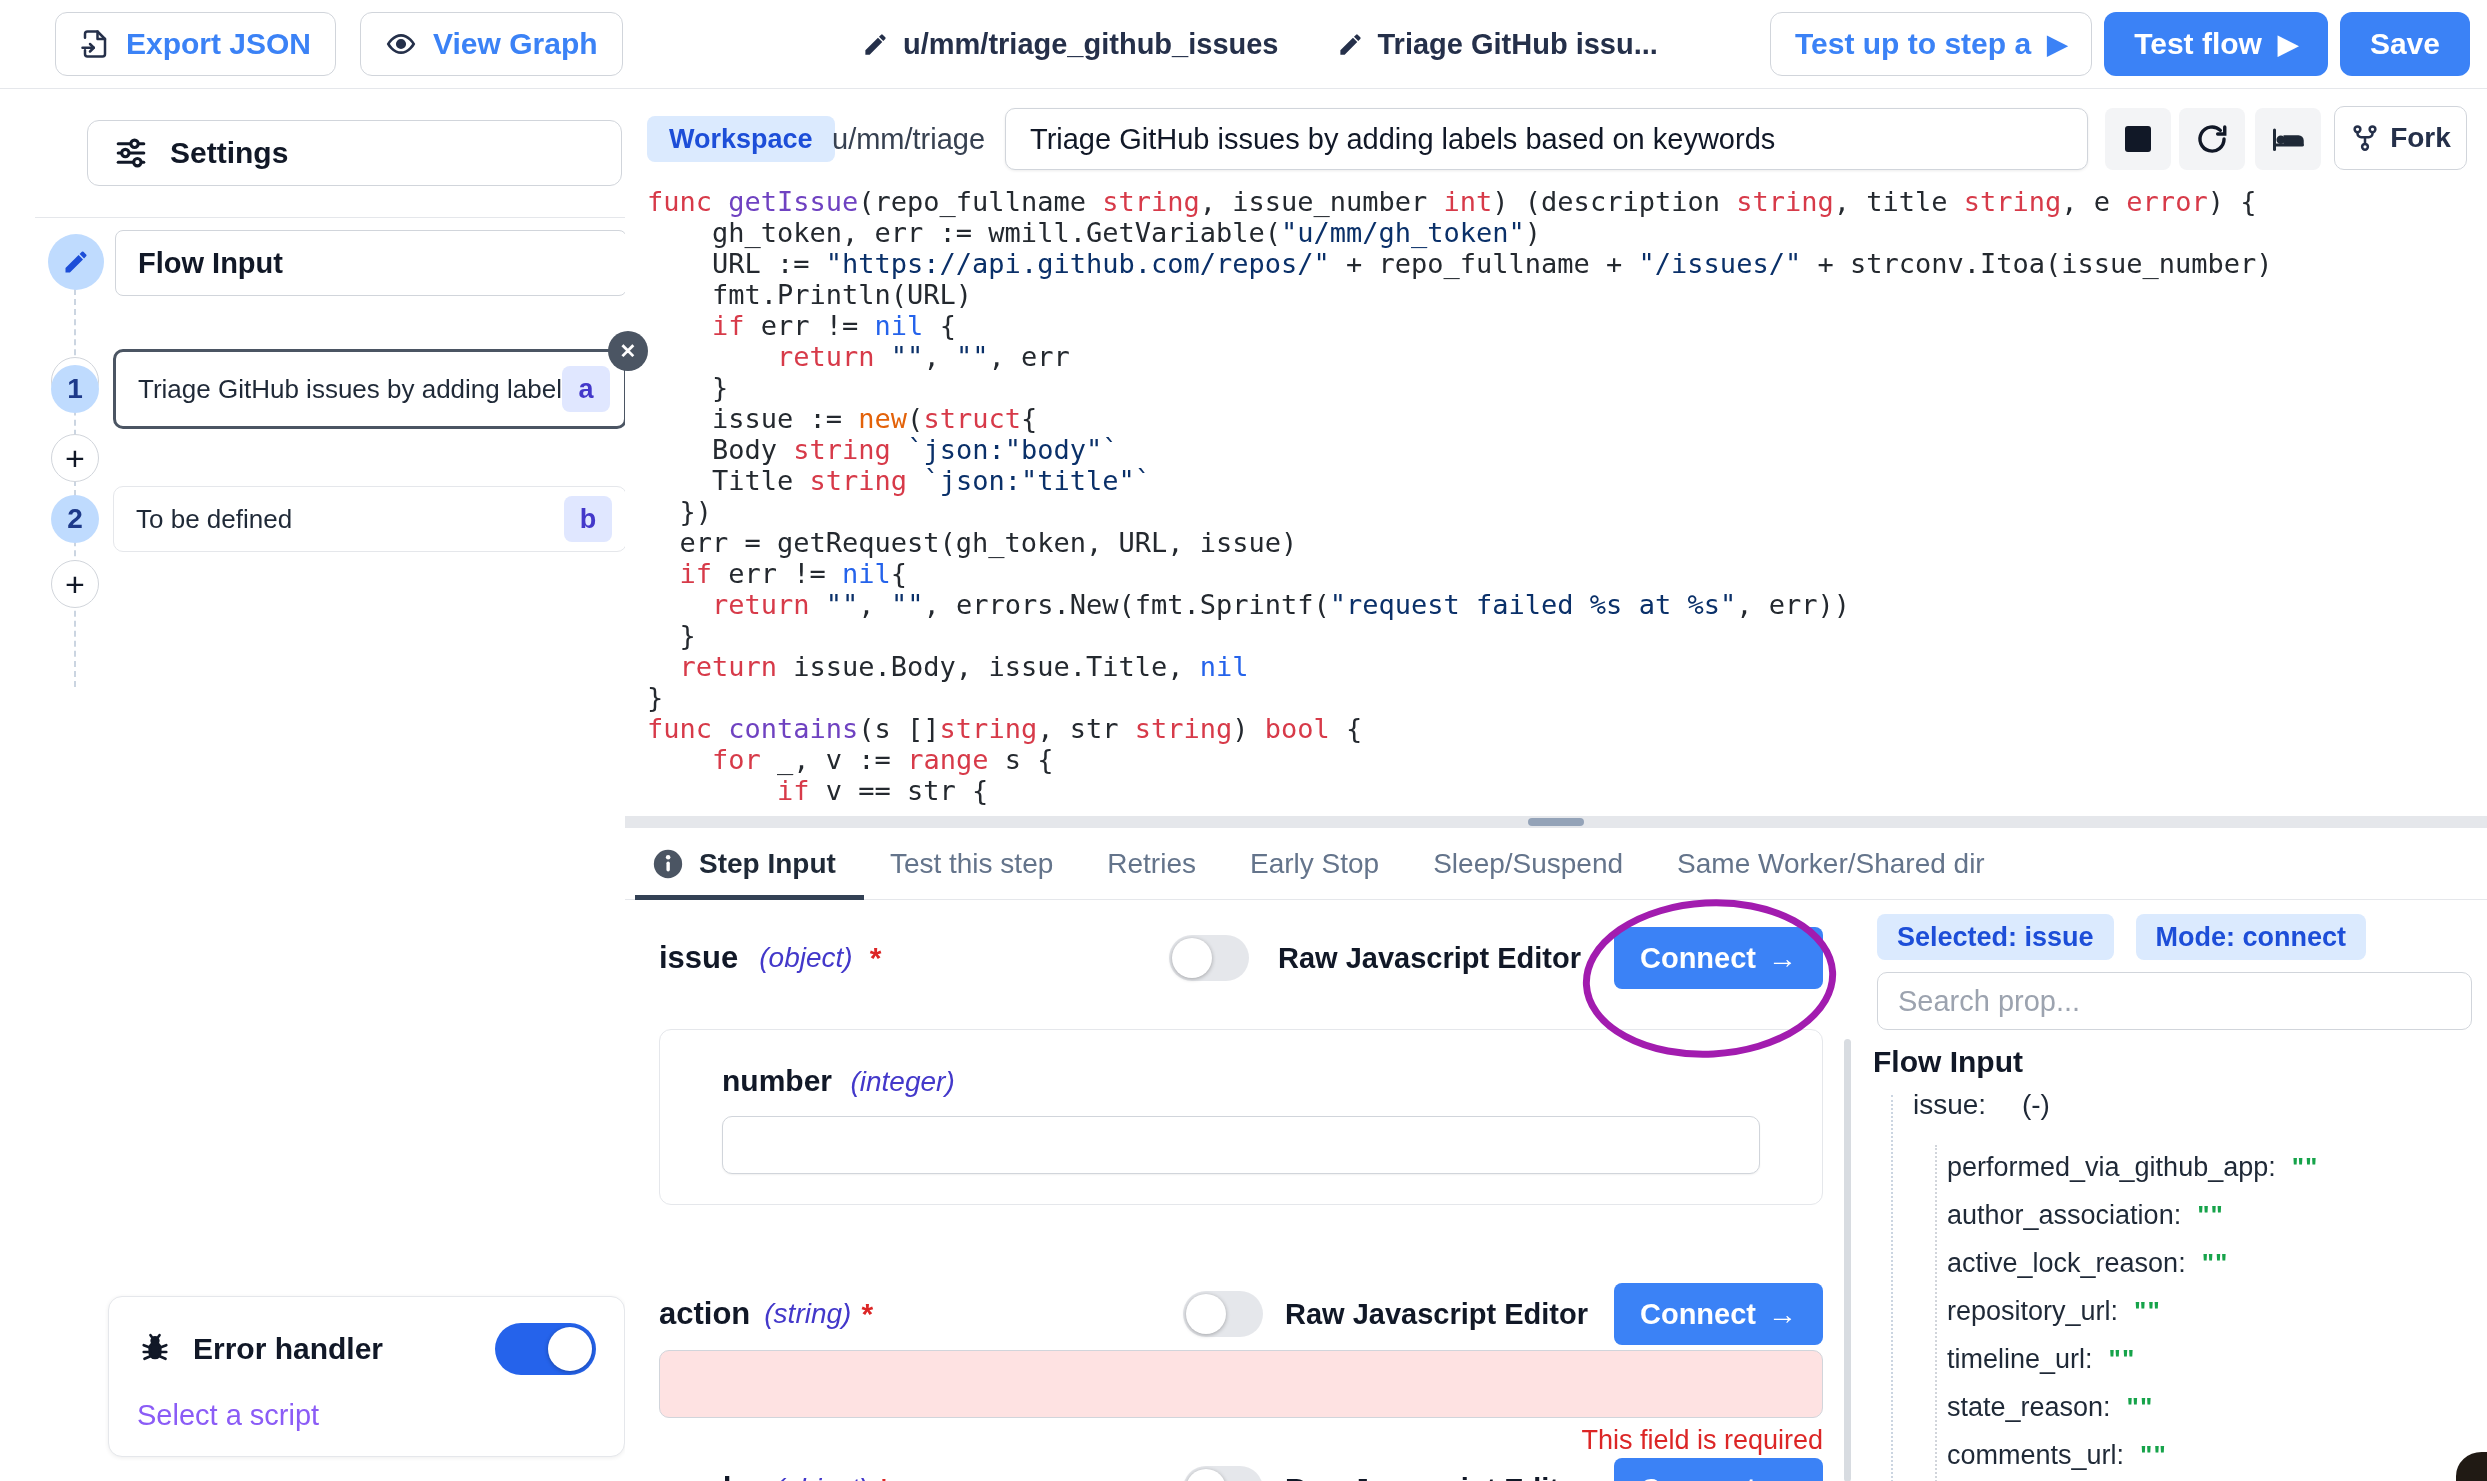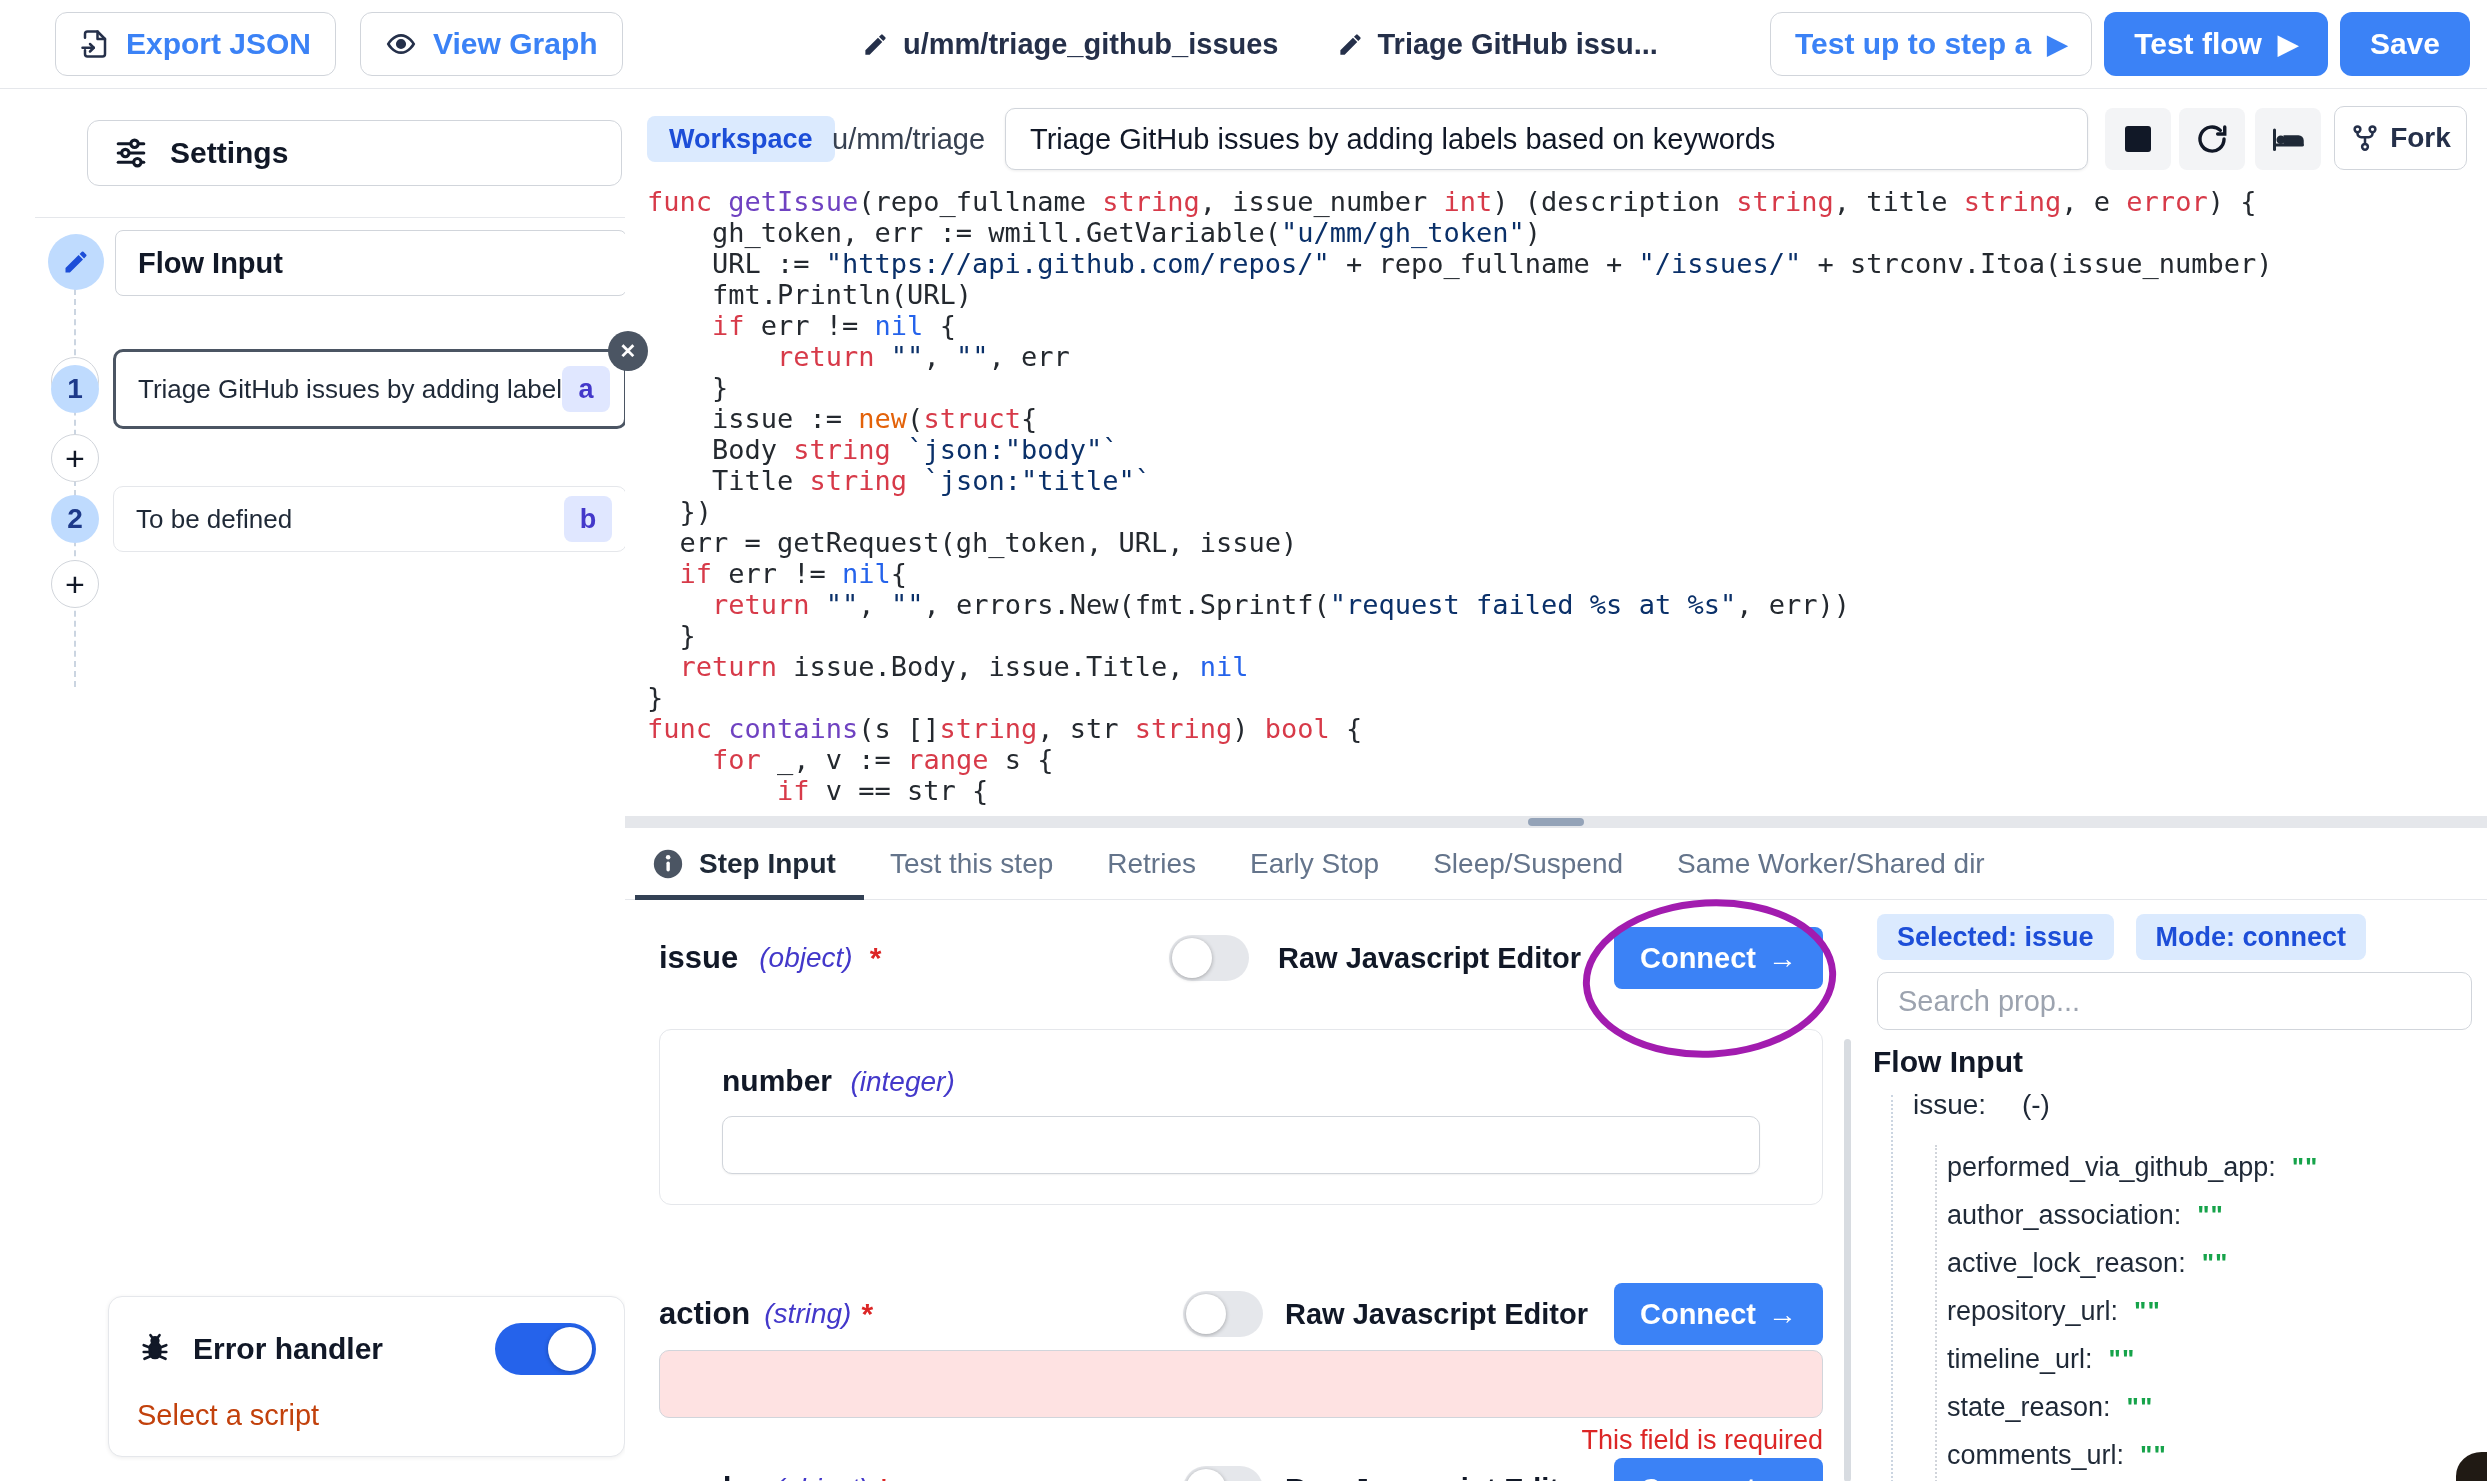--- a/index.html
+++ b/index.html
@@ -35,7 +35,7 @@
   .err-card { position:absolute; left:73px; top:1206px; width:517px; height:161px; border:1px solid #e5e7eb; border-radius:14px; box-shadow:0 1px 4px rgba(0,0,0,.07); padding:26px 28px; background:#fff; }
   .err-title-row { display:flex; align-items:center; gap:20px; }
   .err-title { font-size:30px; font-weight:700; color:#111827; flex:1; }
-  .err-sub { font-size:29px; color:#c2410c; margin-top:24px; }
+  .err-sub { font-size:29px; color:#8b5cf6; margin-top:24px; }
 
   .toggle { position:relative; border-radius:994px; background:#e5e7eb; cursor:pointer; flex:none; }
   .toggle .knob { position:absolute; top:3px; left:3px; background:#fff; border-radius:50%; box-shadow:0 1px 4px rgba(0,0,0,.3); }

